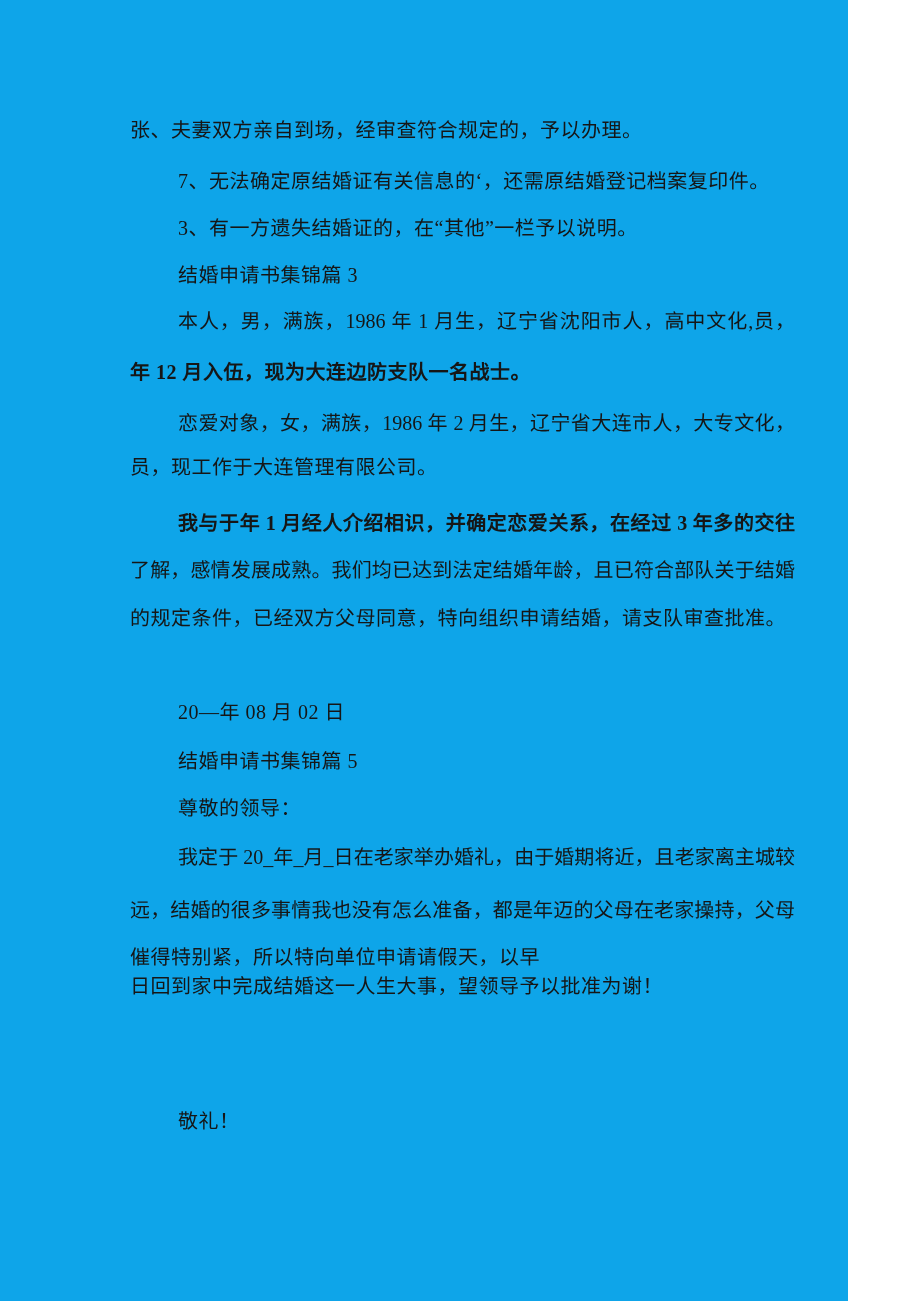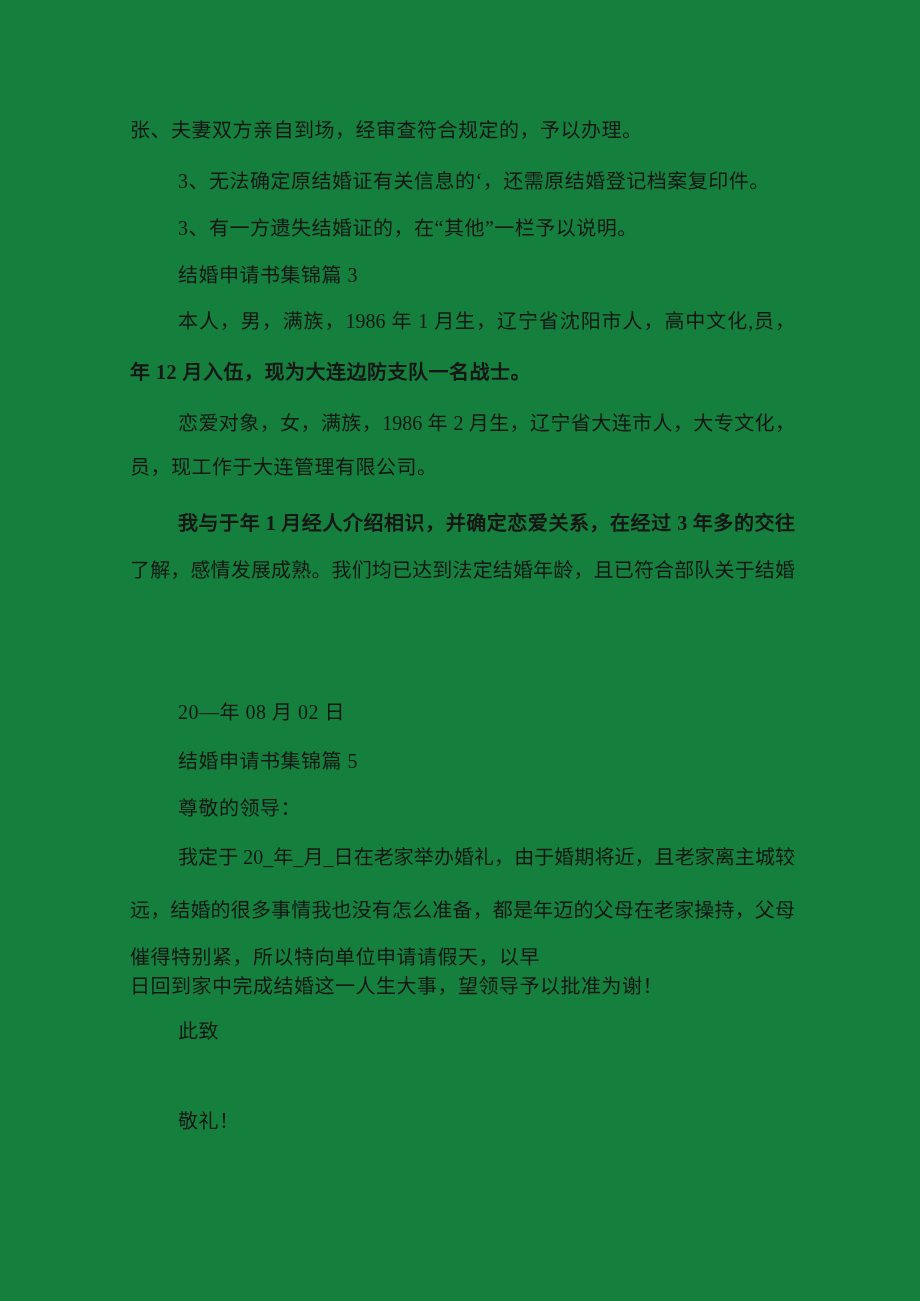--- a/index.html
+++ b/index.html
@@ -9,9 +9,9 @@
   }
   .page {
     position: relative;
-    width: 920px;
+    width: 848px;
     height: 1301px;
-    background: #15803d;
+    background: #0ea5e9;
     overflow: hidden;
     font-family: "Liberation Serif", "DejaVu Serif", serif;
   }

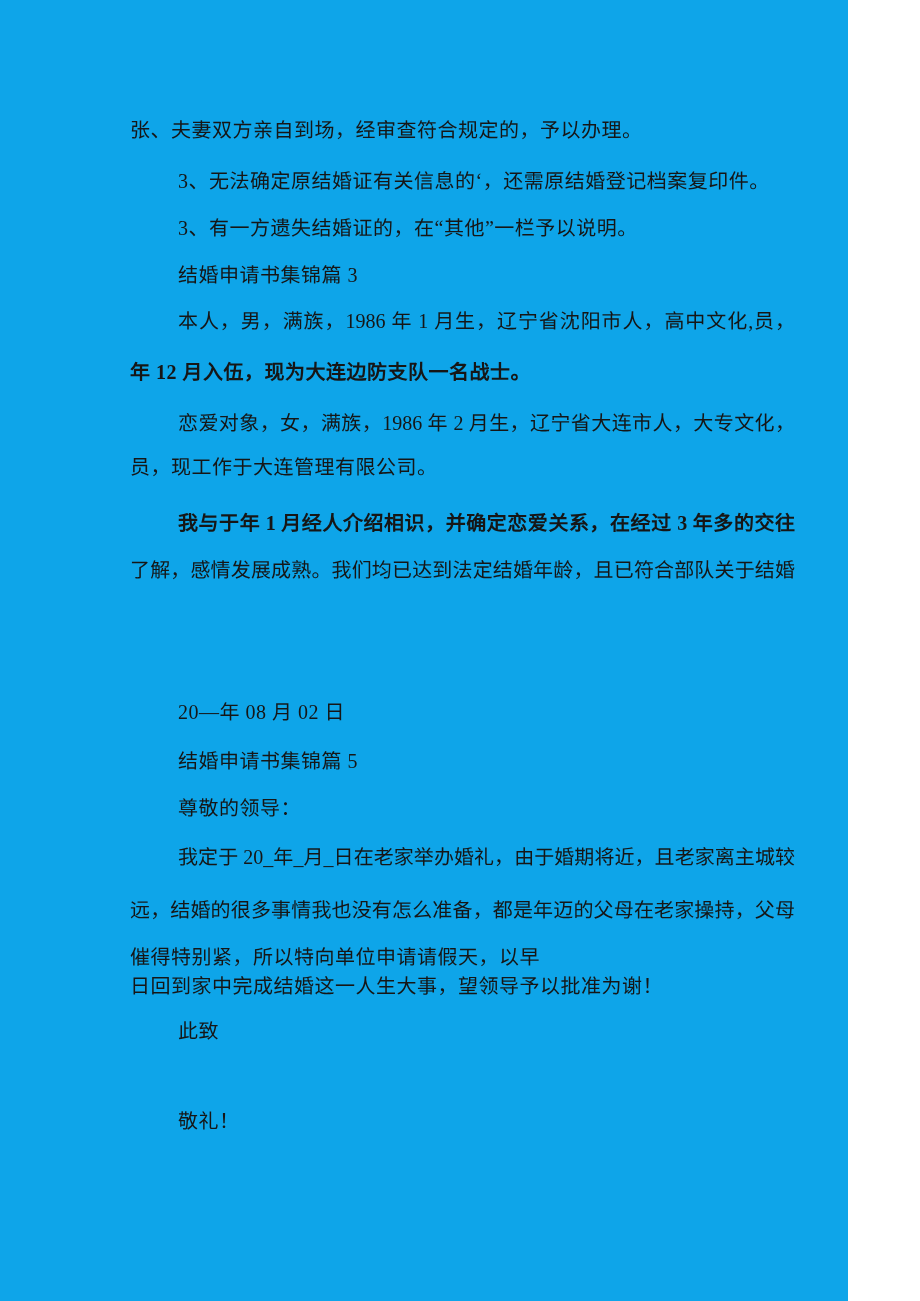--- a/index.html
+++ b/index.html
@@ -35,7 +35,7 @@
 
 <div class="page" id="doc-page">
     <div class="text-line" style="top: 117px; left: 130px; width: 665px;">张、夫妻双方亲自到场，经审查符合规定的，予以办理。</div>
-    <div class="text-line" style="top: 168px; left: 178px; width: 617px;">3、无法确定原结婚证有关信息的‘，还需原结婚登记档案复印件。</div>
+    <div class="text-line" style="top: 168px; left: 178px; width: 617px;">7、无法确定原结婚证有关信息的‘，还需原结婚登记档案复印件。</div>
     <div class="text-line" style="top: 215px; left: 178px; width: 617px;">3、有一方遗失结婚证的，在“其他”一栏予以说明。</div>
     <div class="text-line" style="top: 262px; left: 178px; width: 617px;">结婚申请书集锦篇 3</div>
     <div class="text-line fill" style="top: 308px; left: 178px; width: 617px;">本人，男，满族，1986 年 1 月生，辽宁省沈阳市人，高中文化,员，</div>

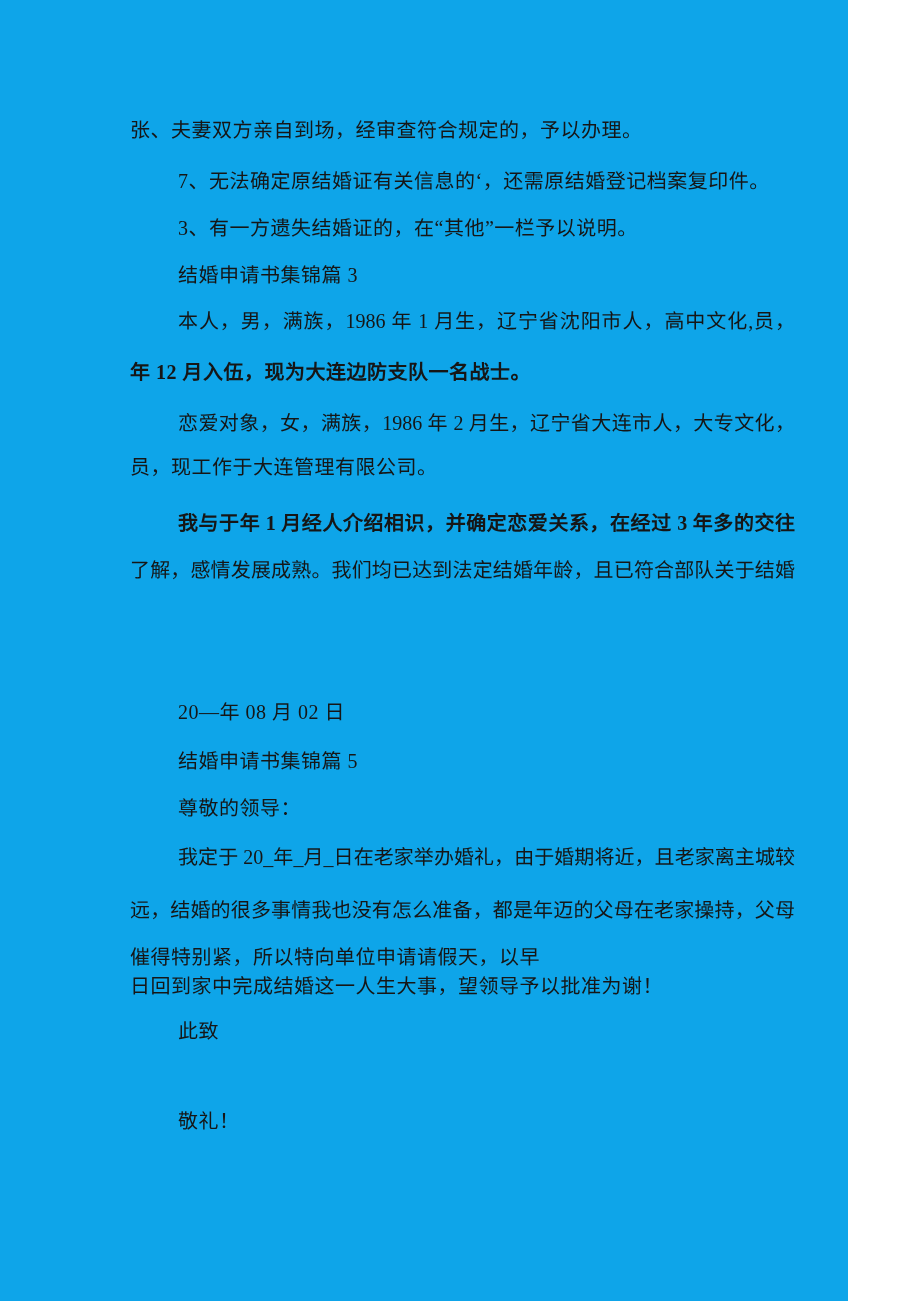--- a/index.html
+++ b/index.html
@@ -44,6 +44,7 @@
     <div class="text-line" style="top: 454px; left: 130px; width: 665px;">员，现工作于大连管理有限公司。</div>
     <div class="text-line fill" style="top: 510px; left: 178px; width: 617px; font-weight: bold;">我与于年 1 月经人介绍相识，并确定恋爱关系，在经过 3 年多的交往</div>
     <div class="text-line fill" style="top: 557px; left: 130px; width: 665px;">了解，感情发展成熟。我们均已达到法定结婚年龄，且已符合部队关于结婚</div>
+    <div class="text-line" style="top: 605px; left: 130px; width: 665px;">的规定条件，已经双方父母同意，特向组织申请结婚，请支队审查批准。</div>
     <div class="text-line" style="top: 699px; left: 178px; width: 617px;">20—年 08 月 02 日</div>
     <div class="text-line" style="top: 748px; left: 178px; width: 617px;">结婚申请书集锦篇 5</div>
     <div class="text-line" style="top: 795px; left: 178px; width: 617px;">尊敬的领导：</div>

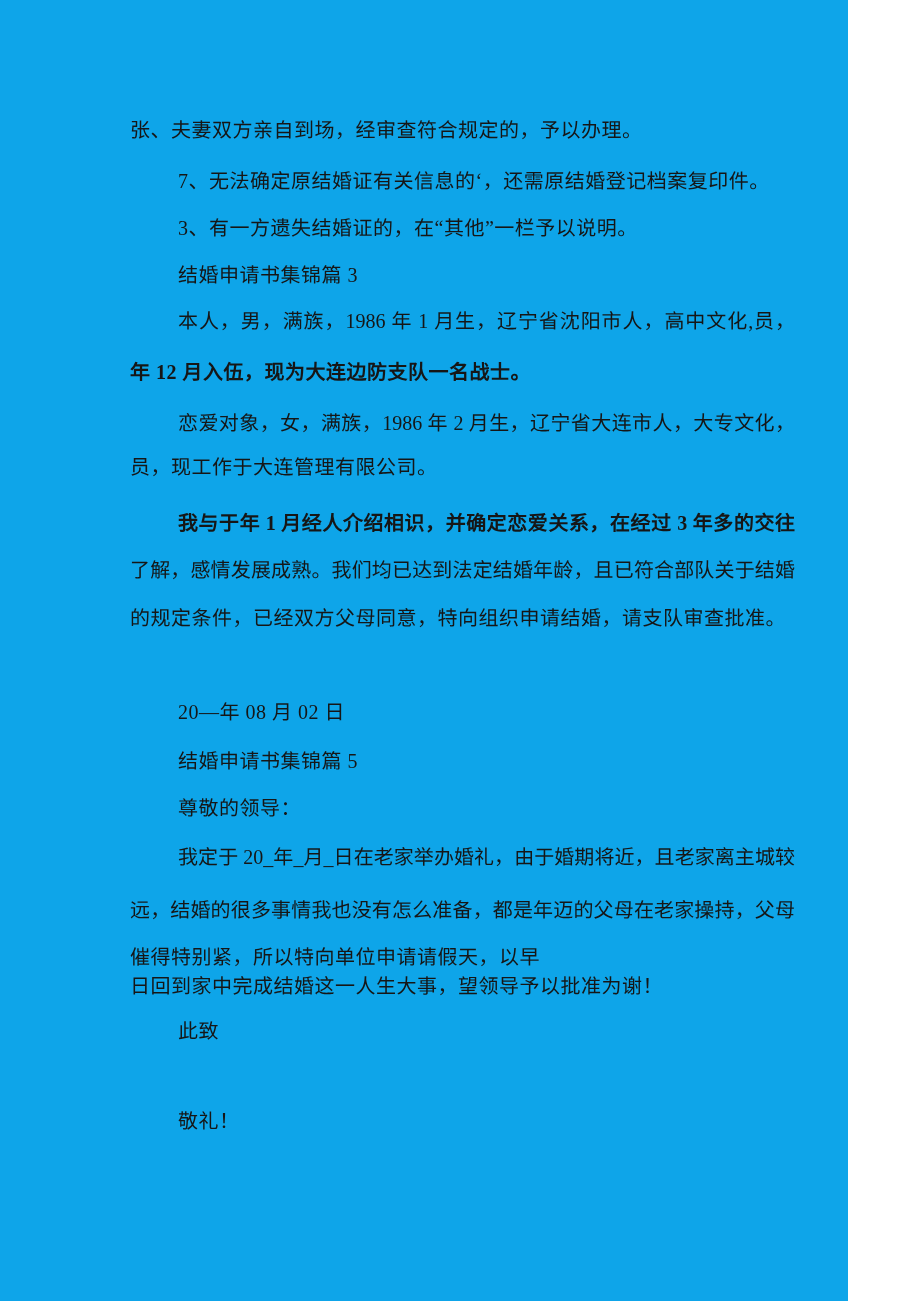--- a/index.html
+++ b/index.html
@@ -52,7 +52,6 @@
     <div class="text-line fill" style="top: 897px; left: 130px; width: 665px;">远，结婚的很多事情我也没有怎么准备，都是年迈的父母在老家操持，父母</div>
     <div class="text-line" style="top: 944px; left: 130px; width: 665px;">催得特别紧，所以特向单位申请请假天，以早</div>
     <div class="text-line" style="top: 973px; left: 130px; width: 665px;">日回到家中完成结婚这一人生大事，望领导予以批准为谢！</div>
-    <div class="text-line" style="top: 1018px; left: 178px; width: 617px;">此致</div>
     <div class="text-line" style="top: 1064px; left: 178px; width: 617px; margin-top: 44px;">敬礼！</div>
   </div>
 

